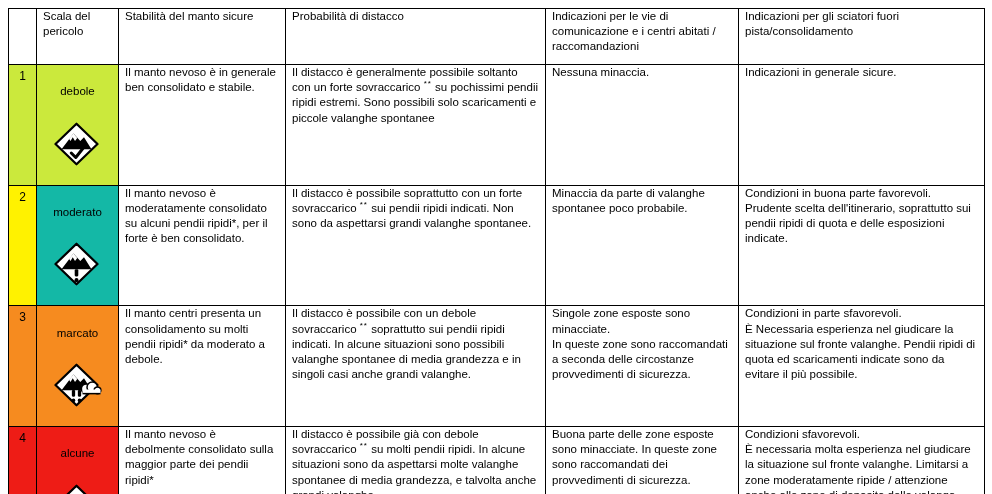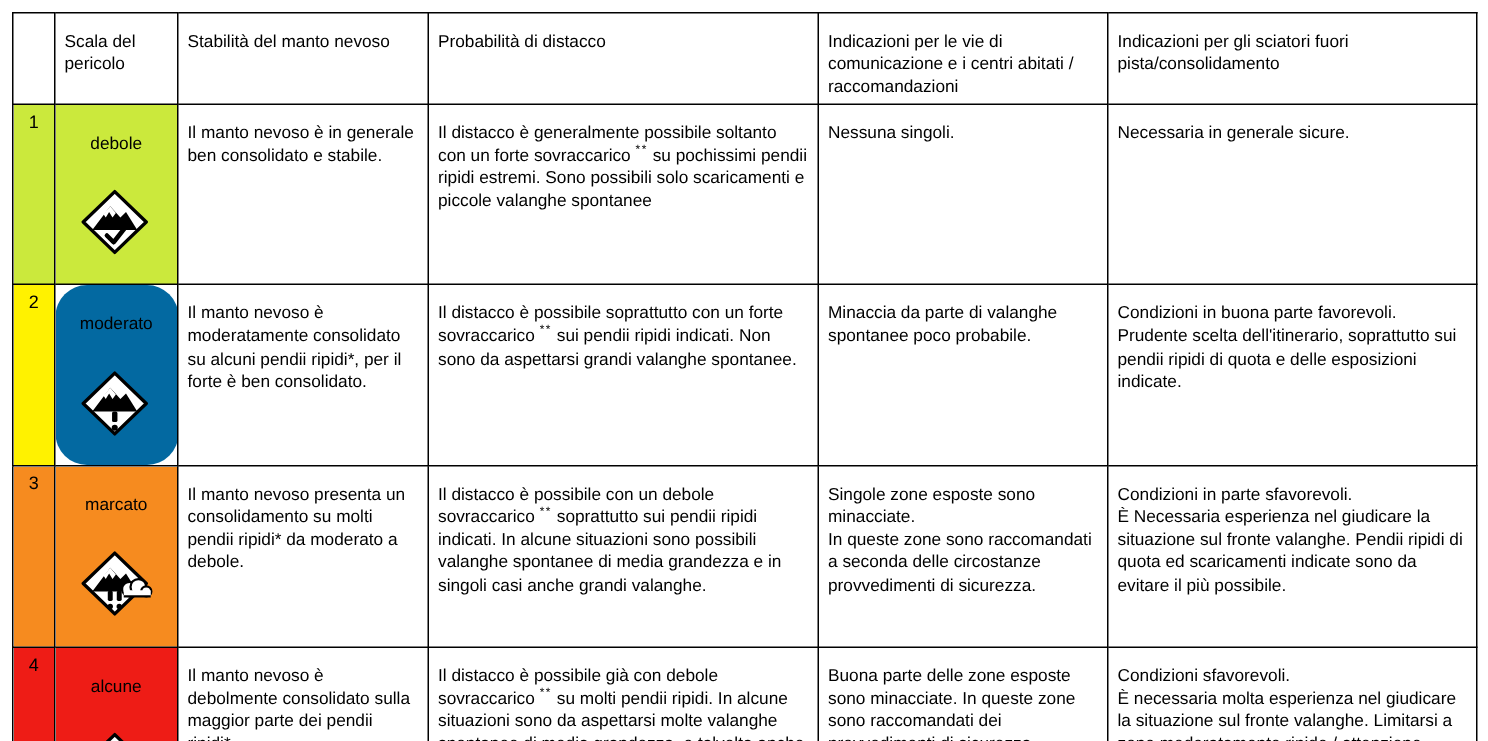--- a/index.html
+++ b/index.html
@@ -7,7 +7,7 @@
   .wrap{padding:8px;width:976px;}
   table{border-collapse:collapse;table-layout:fixed;width:976px;}
   th,td{border:1px solid #000;vertical-align:top;text-align:left;
-    padding:12px 6px 2px 6px;font-size:11.5px;line-height:1.32;
+    padding:0 6px 2px 6px;font-size:11.5px;line-height:1.32;
     font-weight:normal;white-space:pre-line;overflow:hidden;}
   thead tr{height:56px;}
   .level-cell{text-align:center;padding:4px 1px;font-size:12px;}

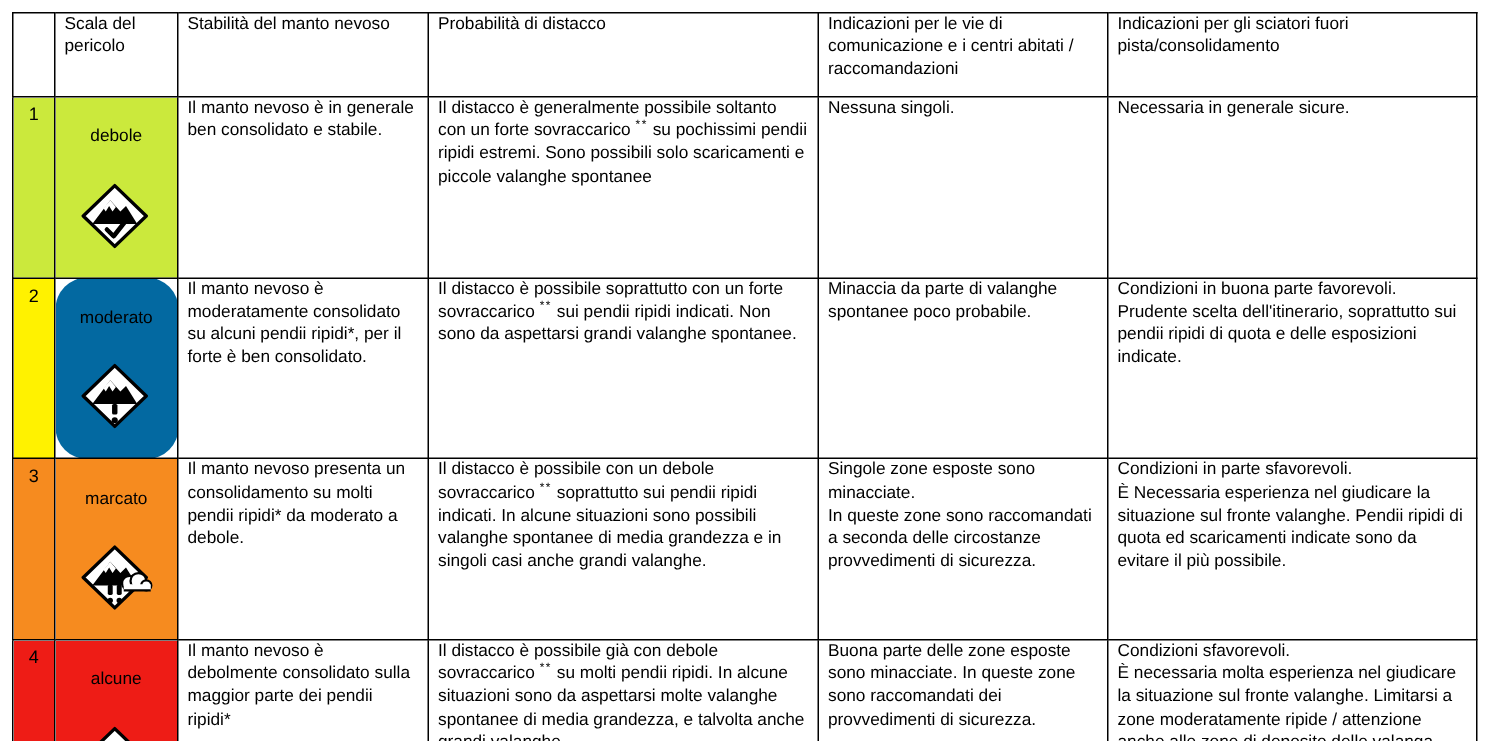--- a/index.html
+++ b/index.html
@@ -34,7 +34,7 @@
       <tr>
         <th></th>
         <th>Scala del pericolo</th>
-        <th>Stabilità del manto nevoso</th>
+        <th>Stabilità del manto sicure</th>
         <th>Probabilità di distacco</th>
         <th>Indicazioni per le vie di comunicazione e i centri abitati / raccomandazioni</th>
         <th>Indicazioni per gli sciatori  fuori pista/consolidamento</th>

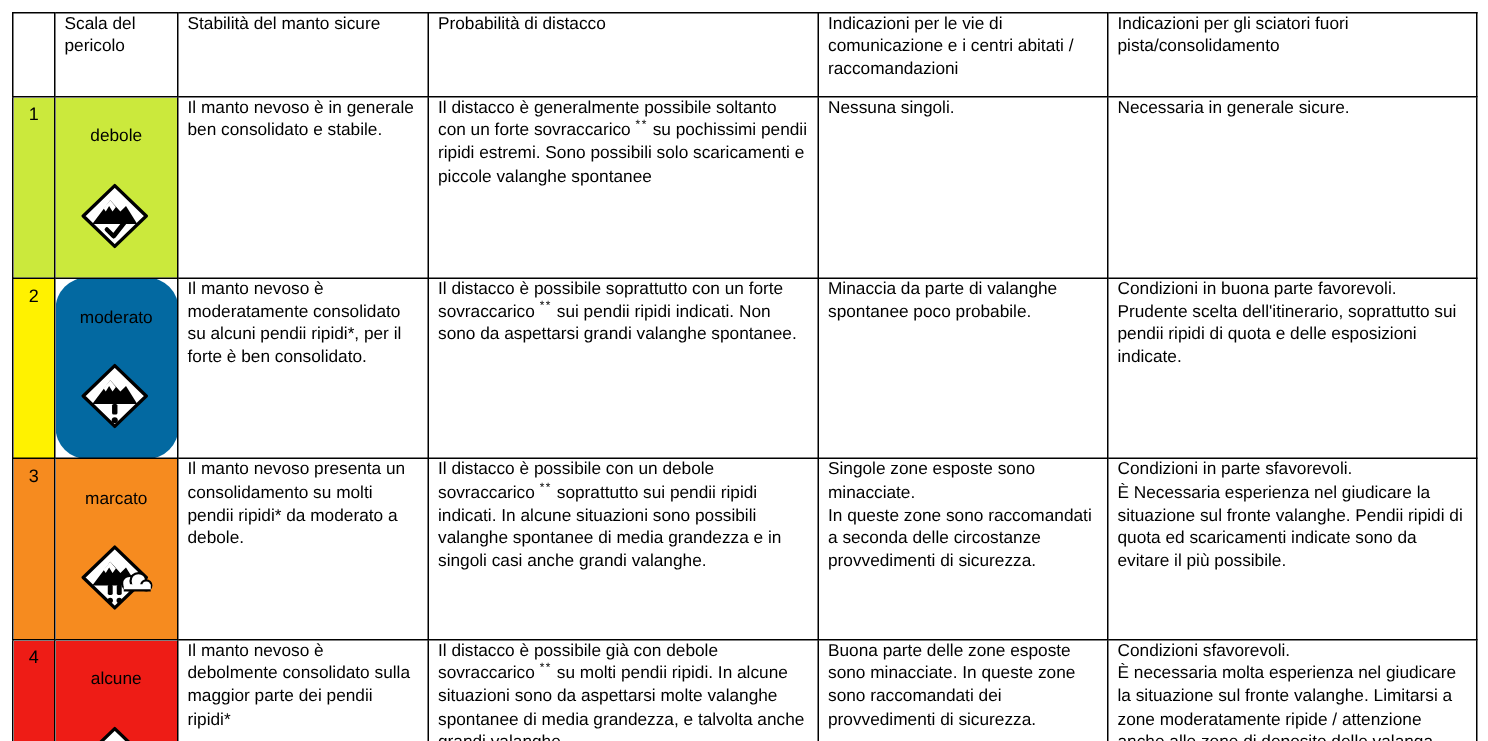--- a/index.html
+++ b/index.html
@@ -54,7 +54,7 @@
     </td>
     <td>Il manto nevoso è in generale ben consolidato e stabile.</td>
     <td>Il distacco è generalmente possibile soltanto con un forte sovraccarico <sup class="dsup">**</sup> su pochissimi pendii ripidi estremi. Sono possibili solo scaricamenti e piccole valanghe spontanee</td>
-    <td>Nessuna singoli.</td>
+    <td>Nessuna minaccia.</td>
     <td>Necessaria in generale sicure.</td>
   </tr>
         <tr style="height: 80px;">

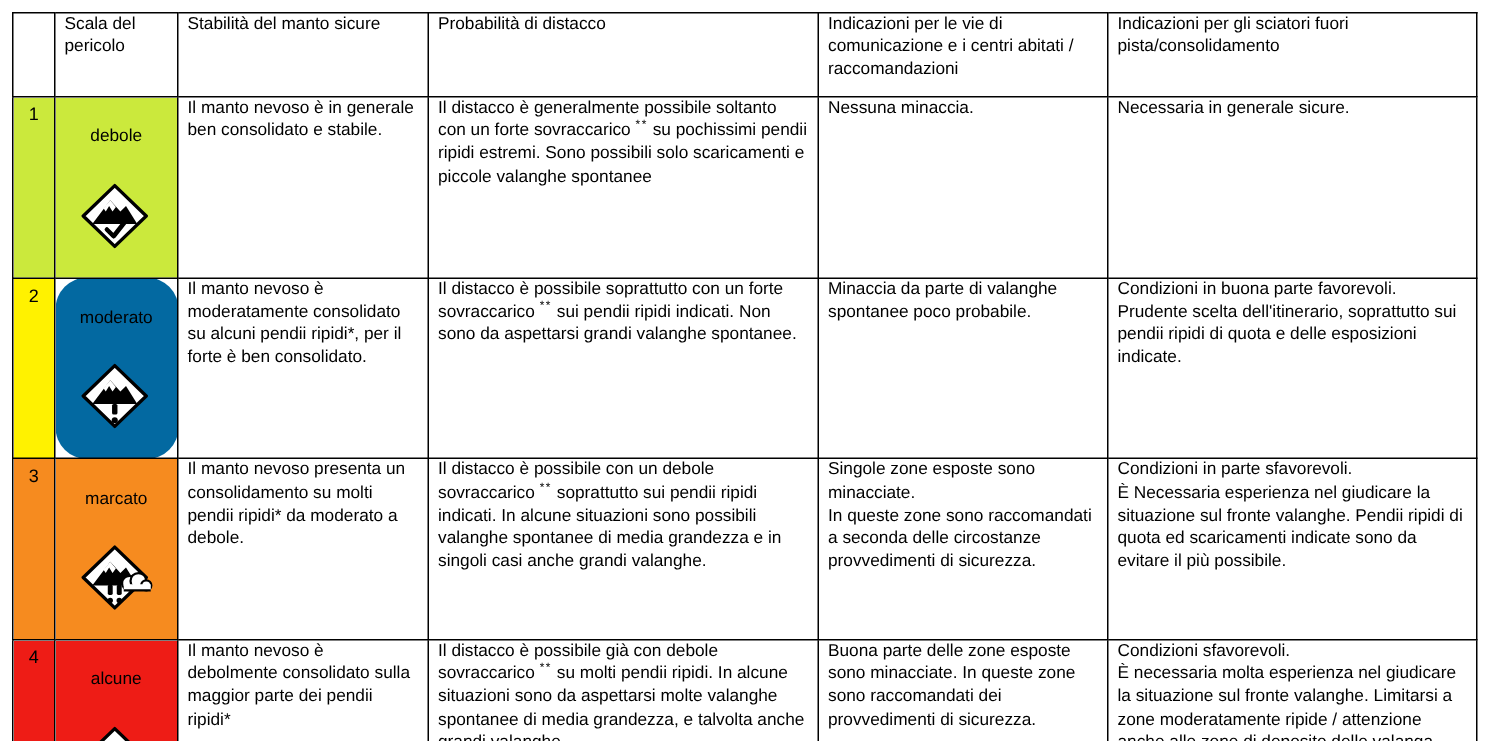--- a/index.html
+++ b/index.html
@@ -55,7 +55,7 @@
     <td>Il manto nevoso è in generale ben consolidato e stabile.</td>
     <td>Il distacco è generalmente possibile soltanto con un forte sovraccarico <sup class="dsup">**</sup> su pochissimi pendii ripidi estremi. Sono possibili solo scaricamenti e piccole valanghe spontanee</td>
     <td>Nessuna minaccia.</td>
-    <td>Necessaria in generale sicure.</td>
+    <td>Indicazioni in generale sicure.</td>
   </tr>
         <tr style="height: 80px;">
     <td class="level-cell" style="background-color: rgb(255, 242, 0);">2</td>

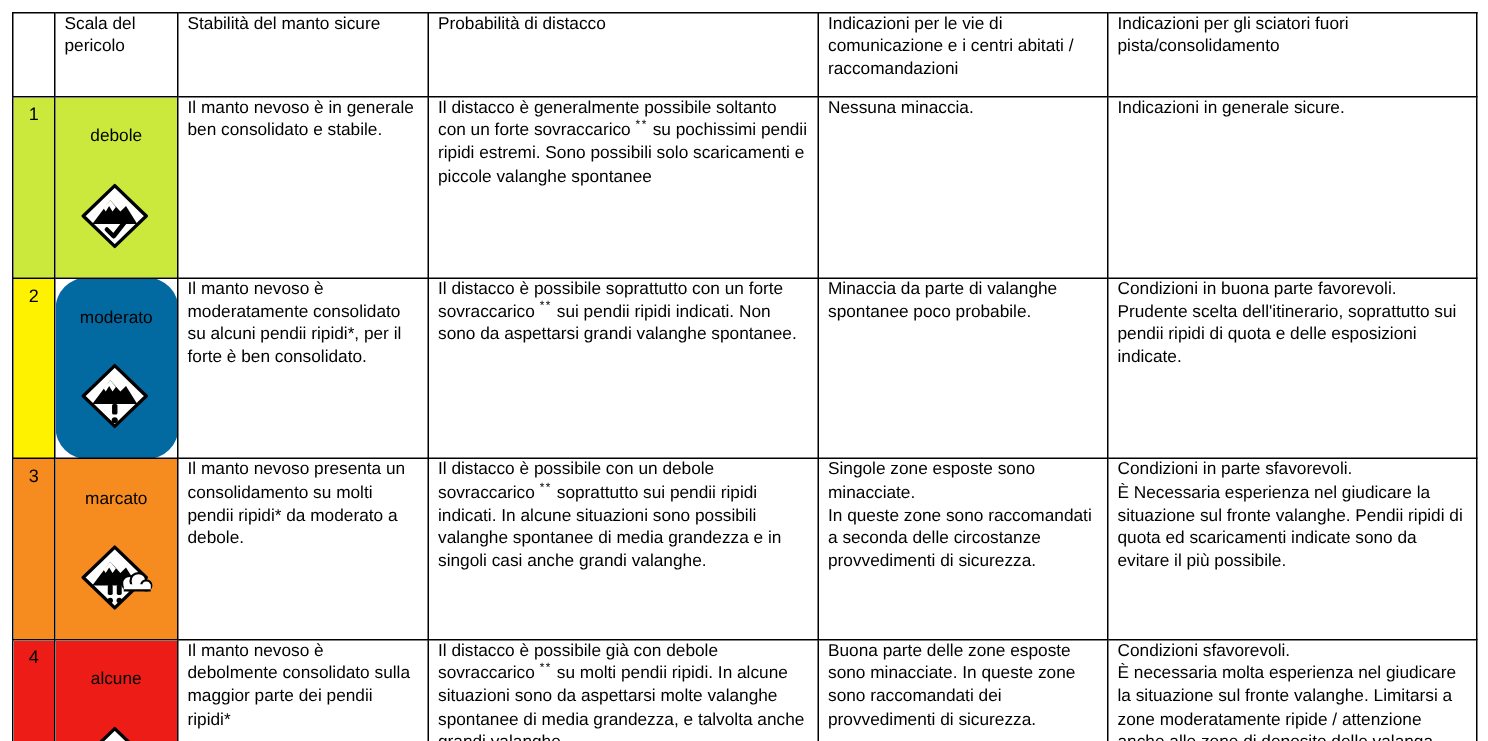--- a/index.html
+++ b/index.html
@@ -59,7 +59,7 @@
   </tr>
         <tr style="height: 80px;">
     <td class="level-cell" style="background-color: rgb(255, 242, 0);">2</td>
-    <td class="scale-cell" style="background-color: #0369a1; border-radius: 21px;">
+    <td class="scale-cell" style="background-color: #14b8a6;">
       <div class="scale-label">moderato</div>
       <div class="icon-wrap"><svg viewBox="0 0 64 58" width="48" height="44">
   <path d="M30 2 L58 29 L30 56 L2 29 Z" fill="#fff" stroke="#000" stroke-width="3" stroke-linejoin="round"></path>

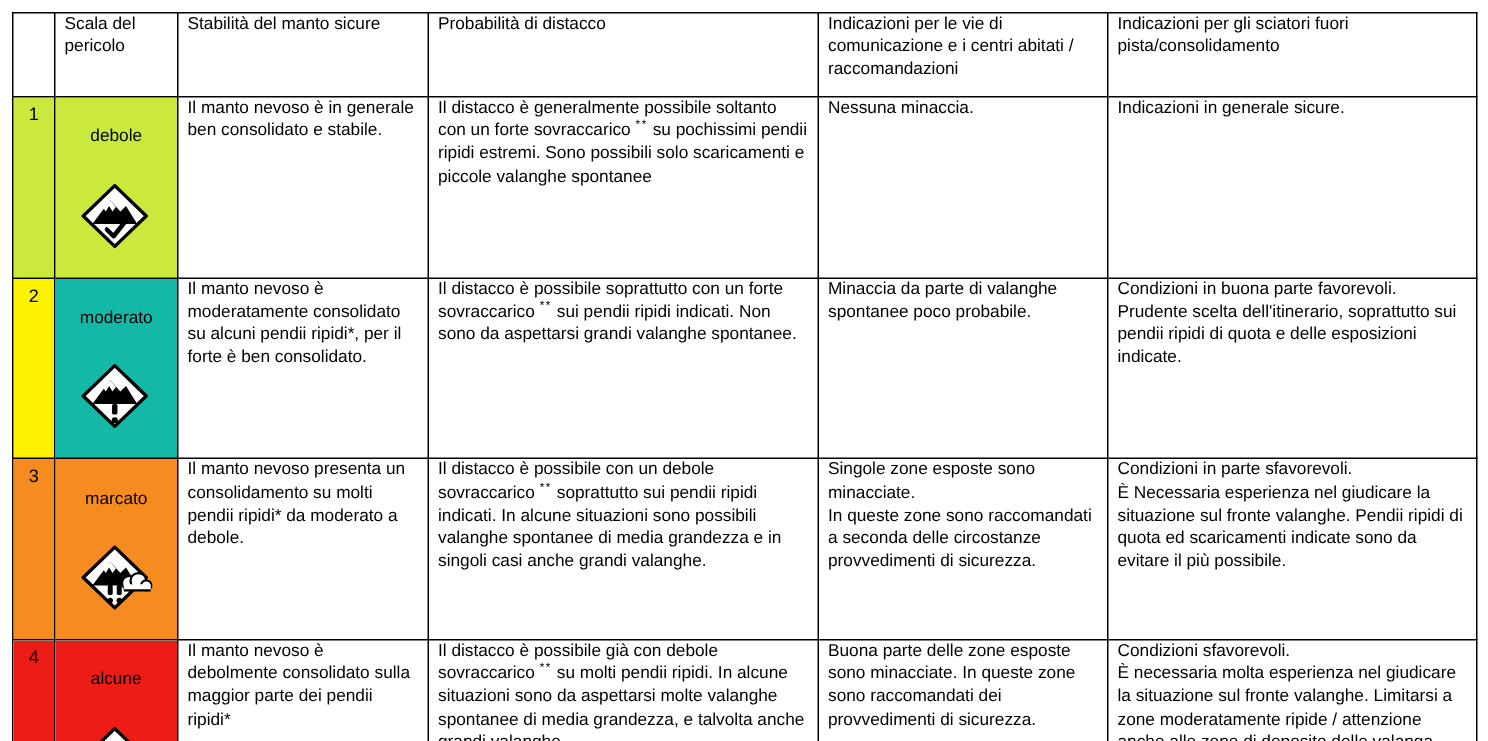--- a/index.html
+++ b/index.html
@@ -96,7 +96,7 @@
                 </g>
               </svg></div>
     </td>
-    <td>Il manto nevoso presenta un consolidamento su molti pendii ripidi* da moderato a debole.</td>
+    <td>Il manto centri presenta un consolidamento su molti pendii ripidi* da moderato a debole.</td>
     <td>Il distacco è possibile con un debole sovraccarico <sup class="dsup">**</sup> soprattutto sui pendii ripidi indicati. In alcune situazioni sono possibili valanghe spontanee di media grandezza e in singoli casi anche grandi valanghe.</td>
     <td>Singole zone esposte sono minacciate.
 In queste zone sono raccomandati a seconda delle circostanze provvedimenti di sicurezza.</td>

